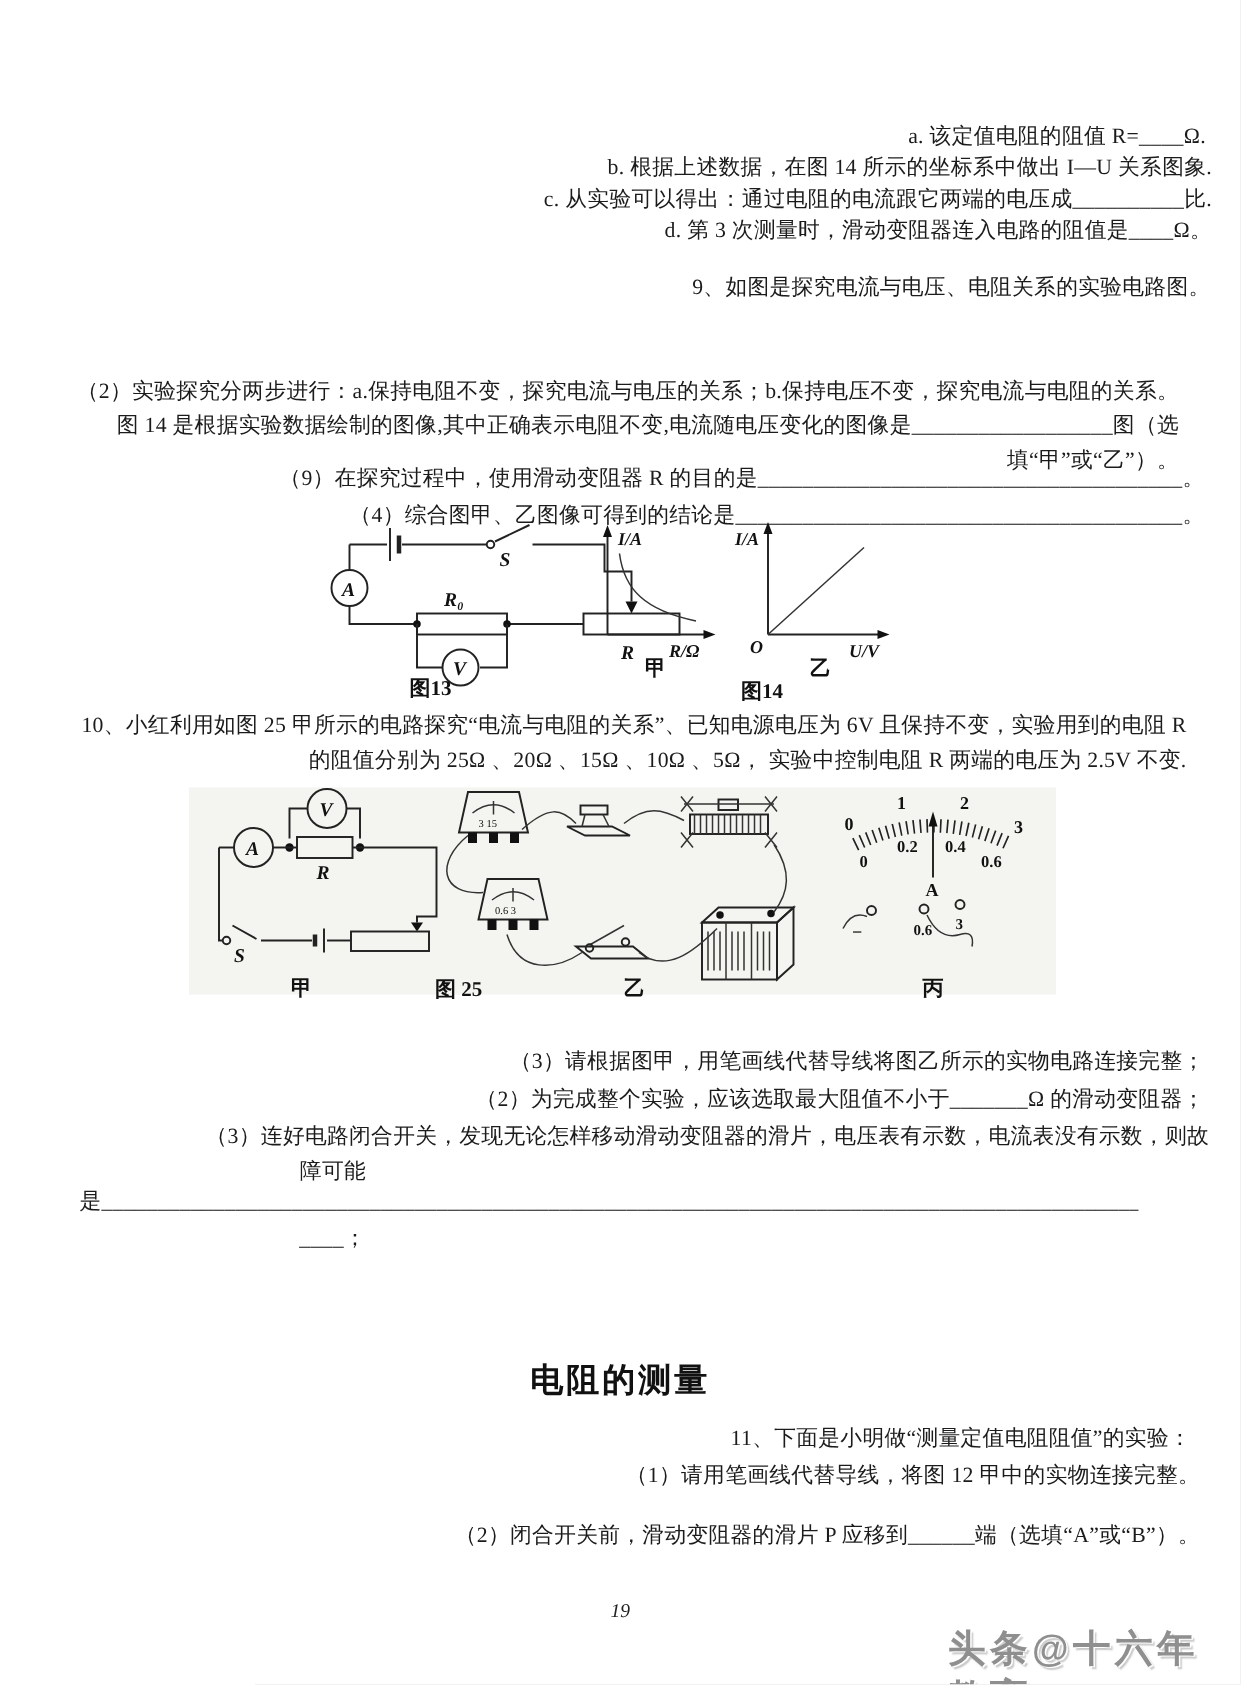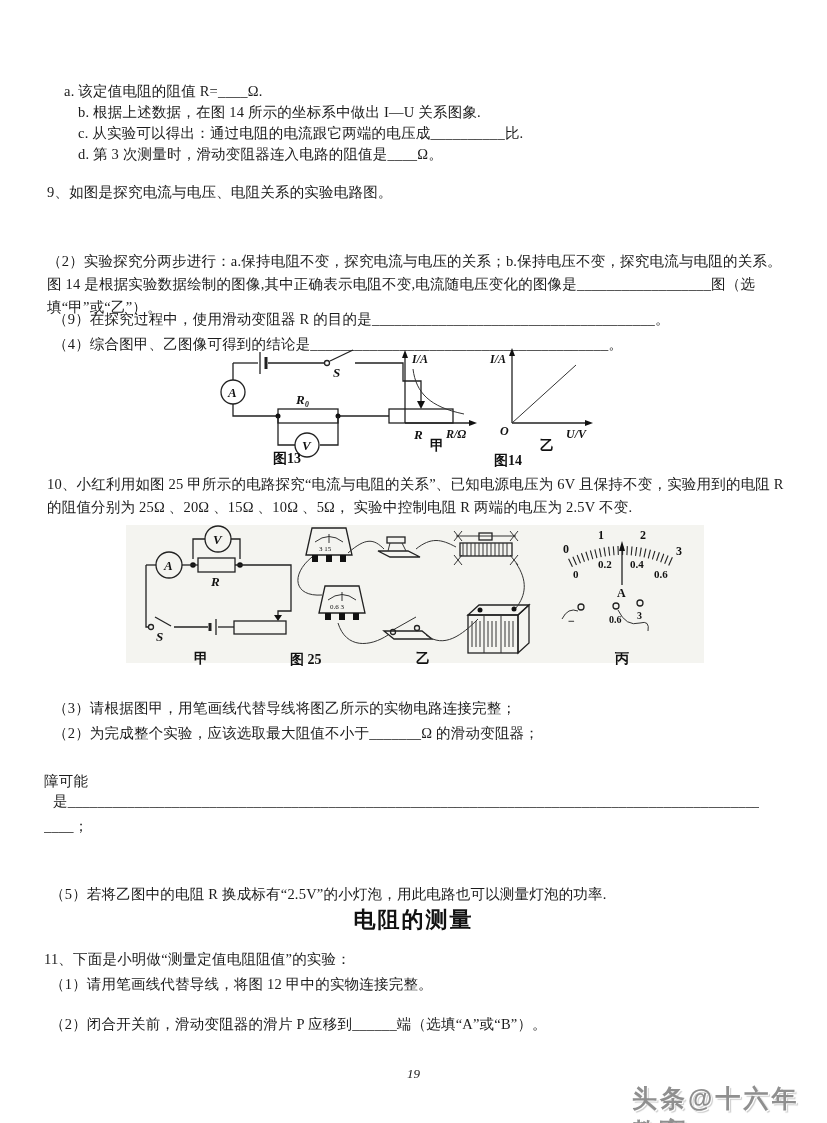--- a/index.html
+++ b/index.html
@@ -8,7 +8,7 @@
     font-family:"Liberation Serif","DejaVu Serif",serif;
     color:#1b1b1b;font-size:14.5px;overflow:hidden;margin:0 auto;
   }
-  .t{position:absolute;line-height:23px;letter-spacing:.2px;}
+  .t{position:absolute;line-height:23px;letter-spacing:.2px;text-align:right;}
   .nowrap{white-space:nowrap;overflow:hidden;}
   .heading{
     position:absolute;width:100%;text-align:center;font-weight:bold;font-size:22px;

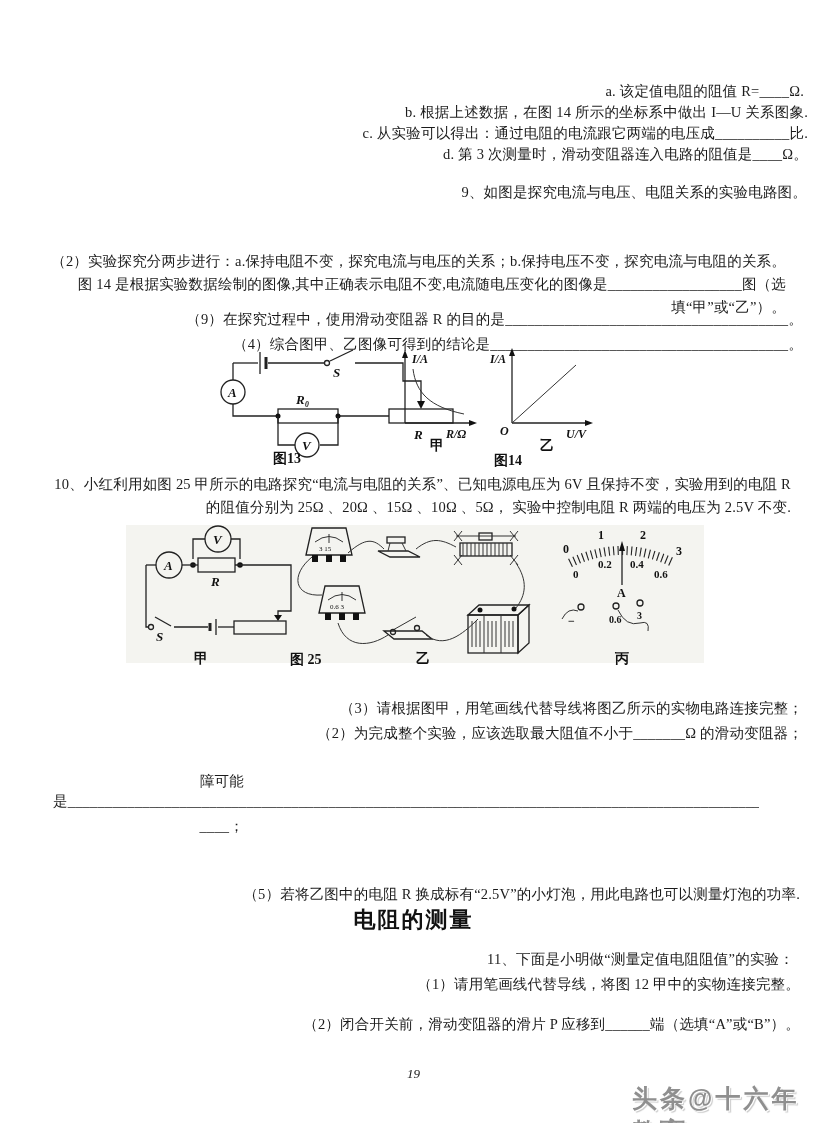--- a/index.html
+++ b/index.html
@@ -229,6 +229,7 @@
 
   <div class="t nowrap" style="top:697px;left:53px;width:750px">（3）请根据图甲，用笔画线代替导线将图乙所示的实物电路连接完整；</div>
   <div class="t nowrap" style="top:722px;left:53px;width:750px">（2）为完成整个实验，应该选取最大阻值不小于_______Ω 的滑动变阻器；</div>
+  <div class="t nowrap" style="top:747px;left:96px;width:710px">（3）连好电路闭合开关，发现无论怎样移动滑动变阻器的滑片，电压表有示数，电流表没有示数，则故</div>
   <div class="t nowrap" style="top:770px;left:44px;width:200px">障可能</div>
   <div class="t nowrap" style="top:790px;left:53px;width:706px">是__________________________________________________________________________________________________</div>
   <div class="t nowrap" style="top:815px;left:44px;width:200px">____；</div>

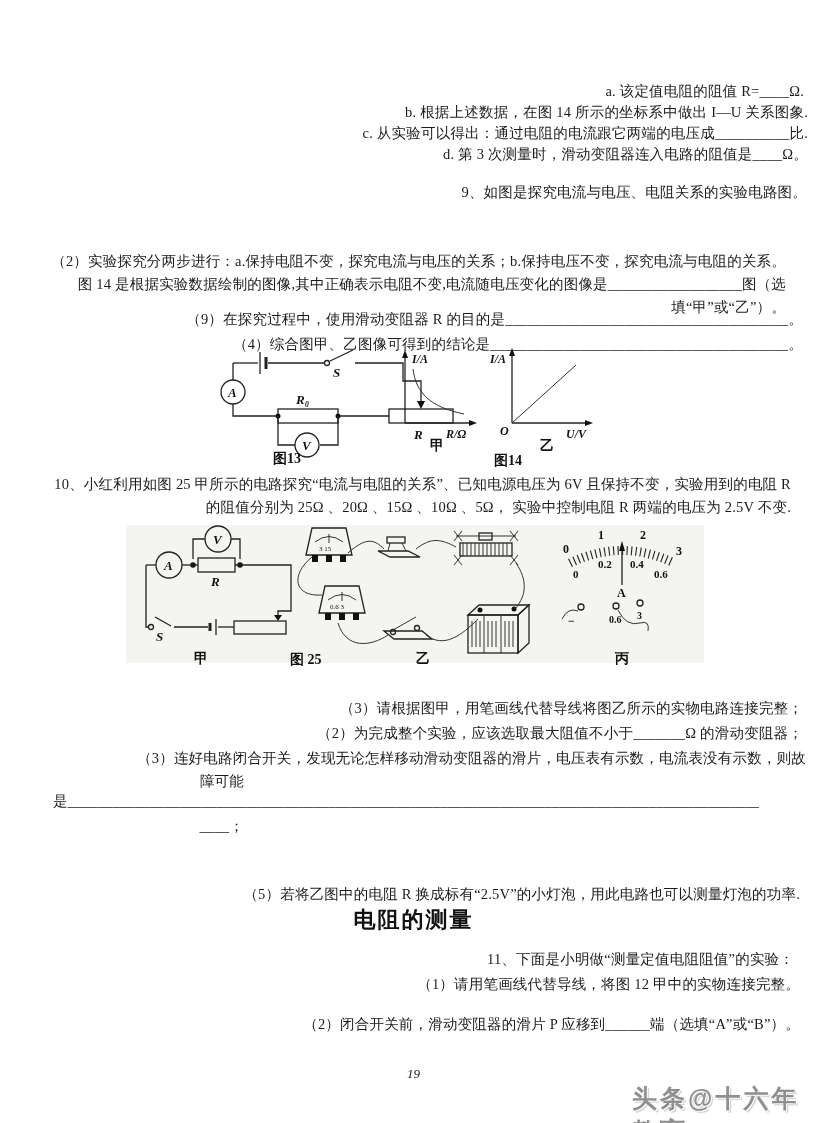--- a/index.html
+++ b/index.html
@@ -233,7 +233,6 @@
   <div class="t nowrap" style="top:770px;left:44px;width:200px">障可能</div>
   <div class="t nowrap" style="top:790px;left:53px;width:706px">是__________________________________________________________________________________________________</div>
   <div class="t nowrap" style="top:815px;left:44px;width:200px">____；</div>
-  <div class="t nowrap" style="top:883px;left:50px;width:750px">（5）若将乙图中的电阻 R 换成标有“2.5V”的小灯泡，用此电路也可以测量灯泡的功率.</div>
 
   <div class="heading" style="top:905px">电阻的测量</div>
 

